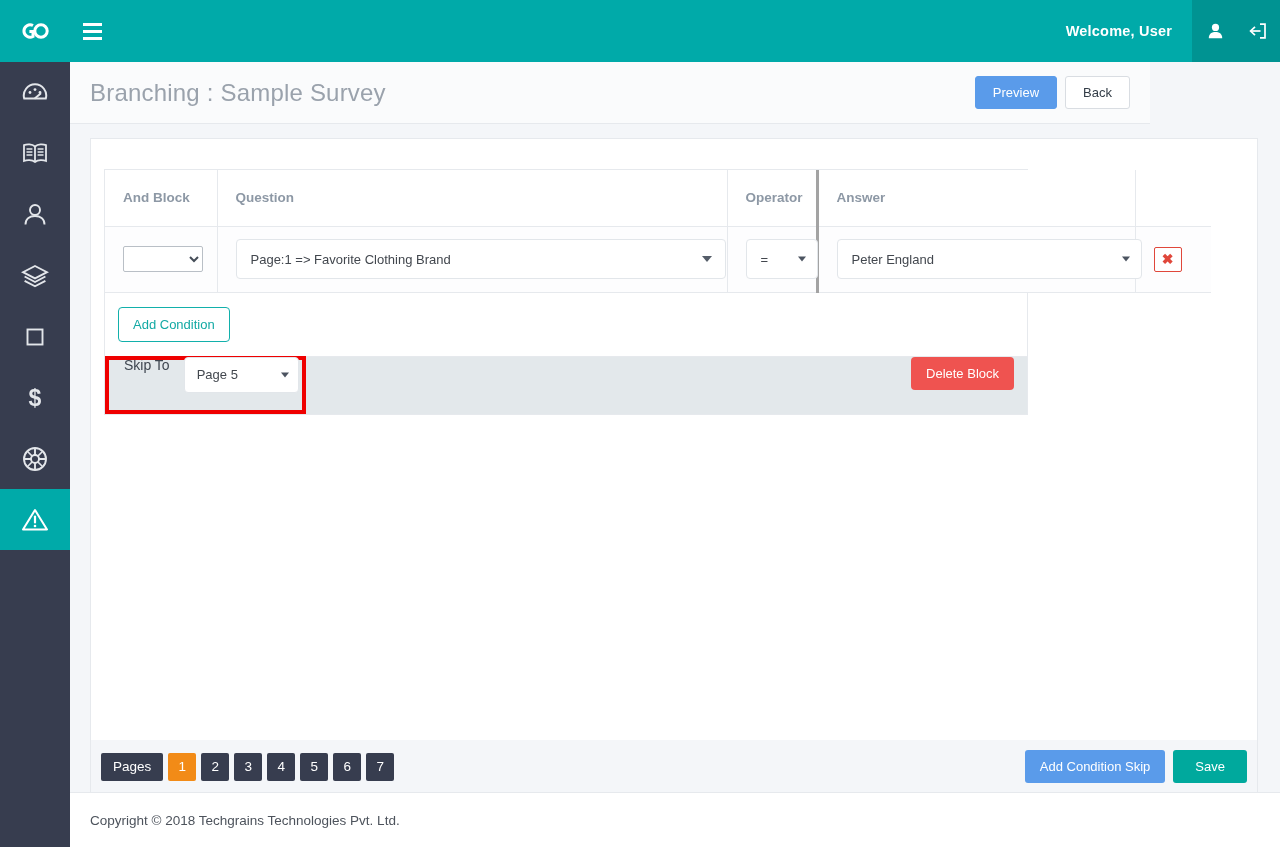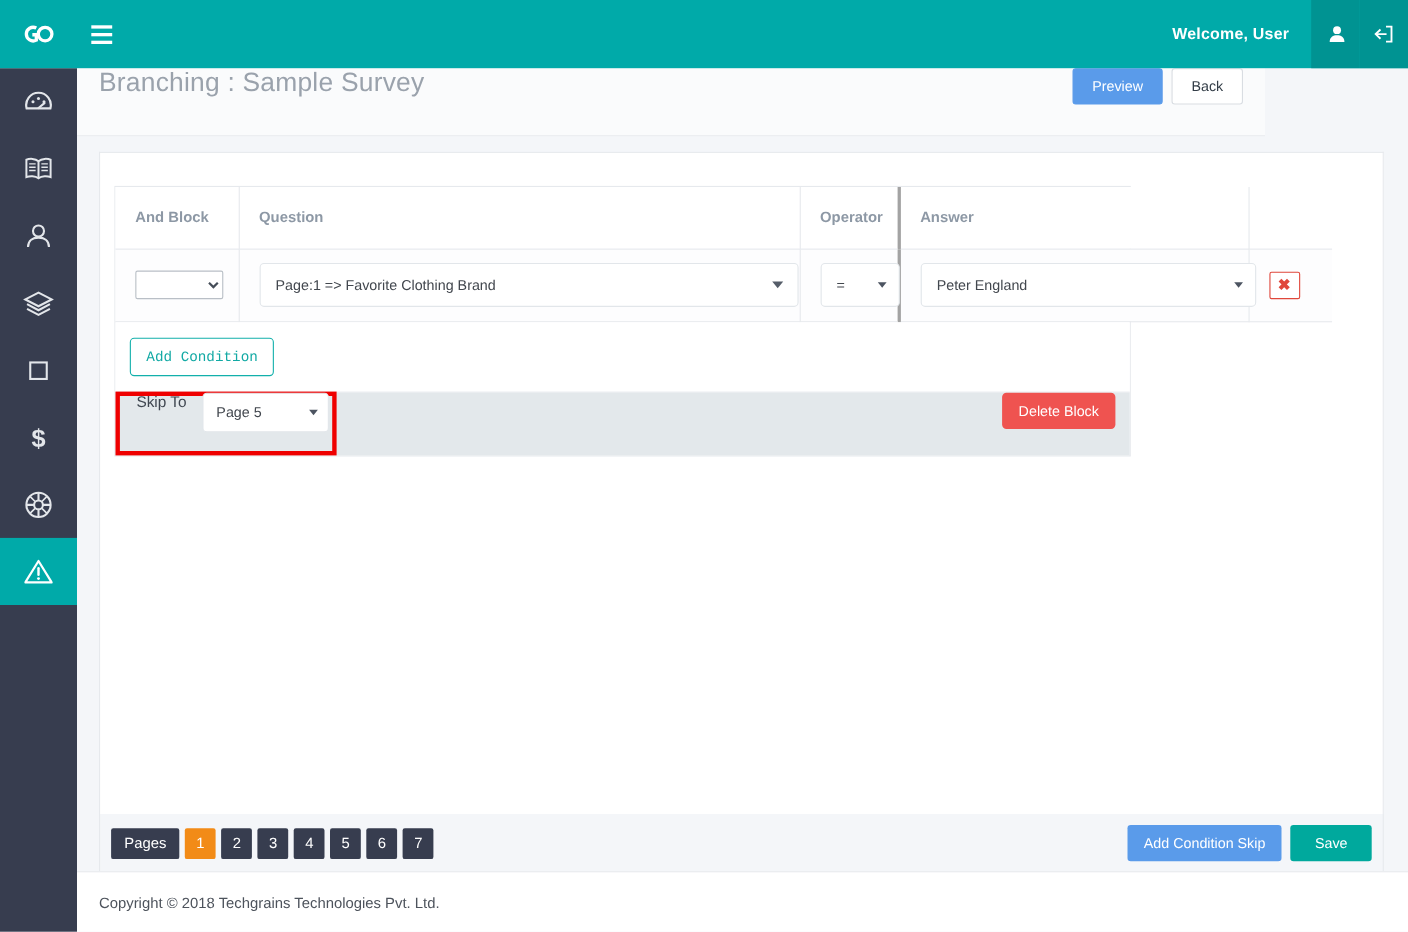--- a/index.html
+++ b/index.html
@@ -70,7 +70,7 @@
     width: 1080px; height: 62px;
     background: #fafbfc;
     border-bottom: 1px solid #e6e9ed;
-    display: flex; align-items: flex-start;
+    display: flex; align-items: center;
   }
   .page-title {
     font-size: 24px; color: #9aa2ac; font-weight: 400;

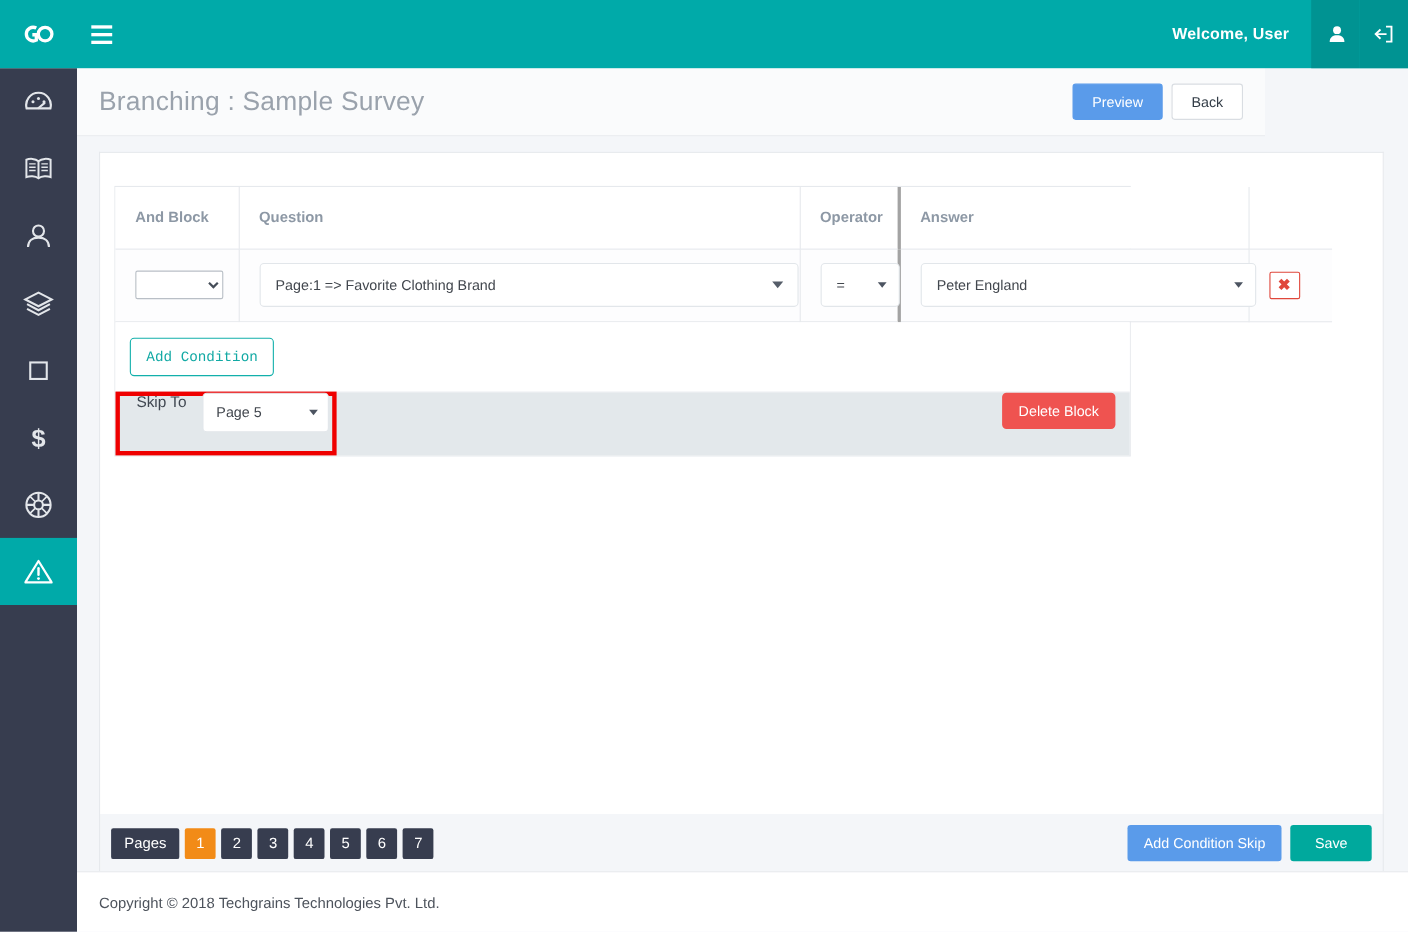--- a/index.html
+++ b/index.html
@@ -194,7 +194,7 @@
     font-size: 13px;
     padding: 10px 14px;
     cursor: pointer;
-    font-family: Liberation Mono, monospace;
+    font-family: Liberation Sans, sans-serif;
     line-height: 1;
   }
 

